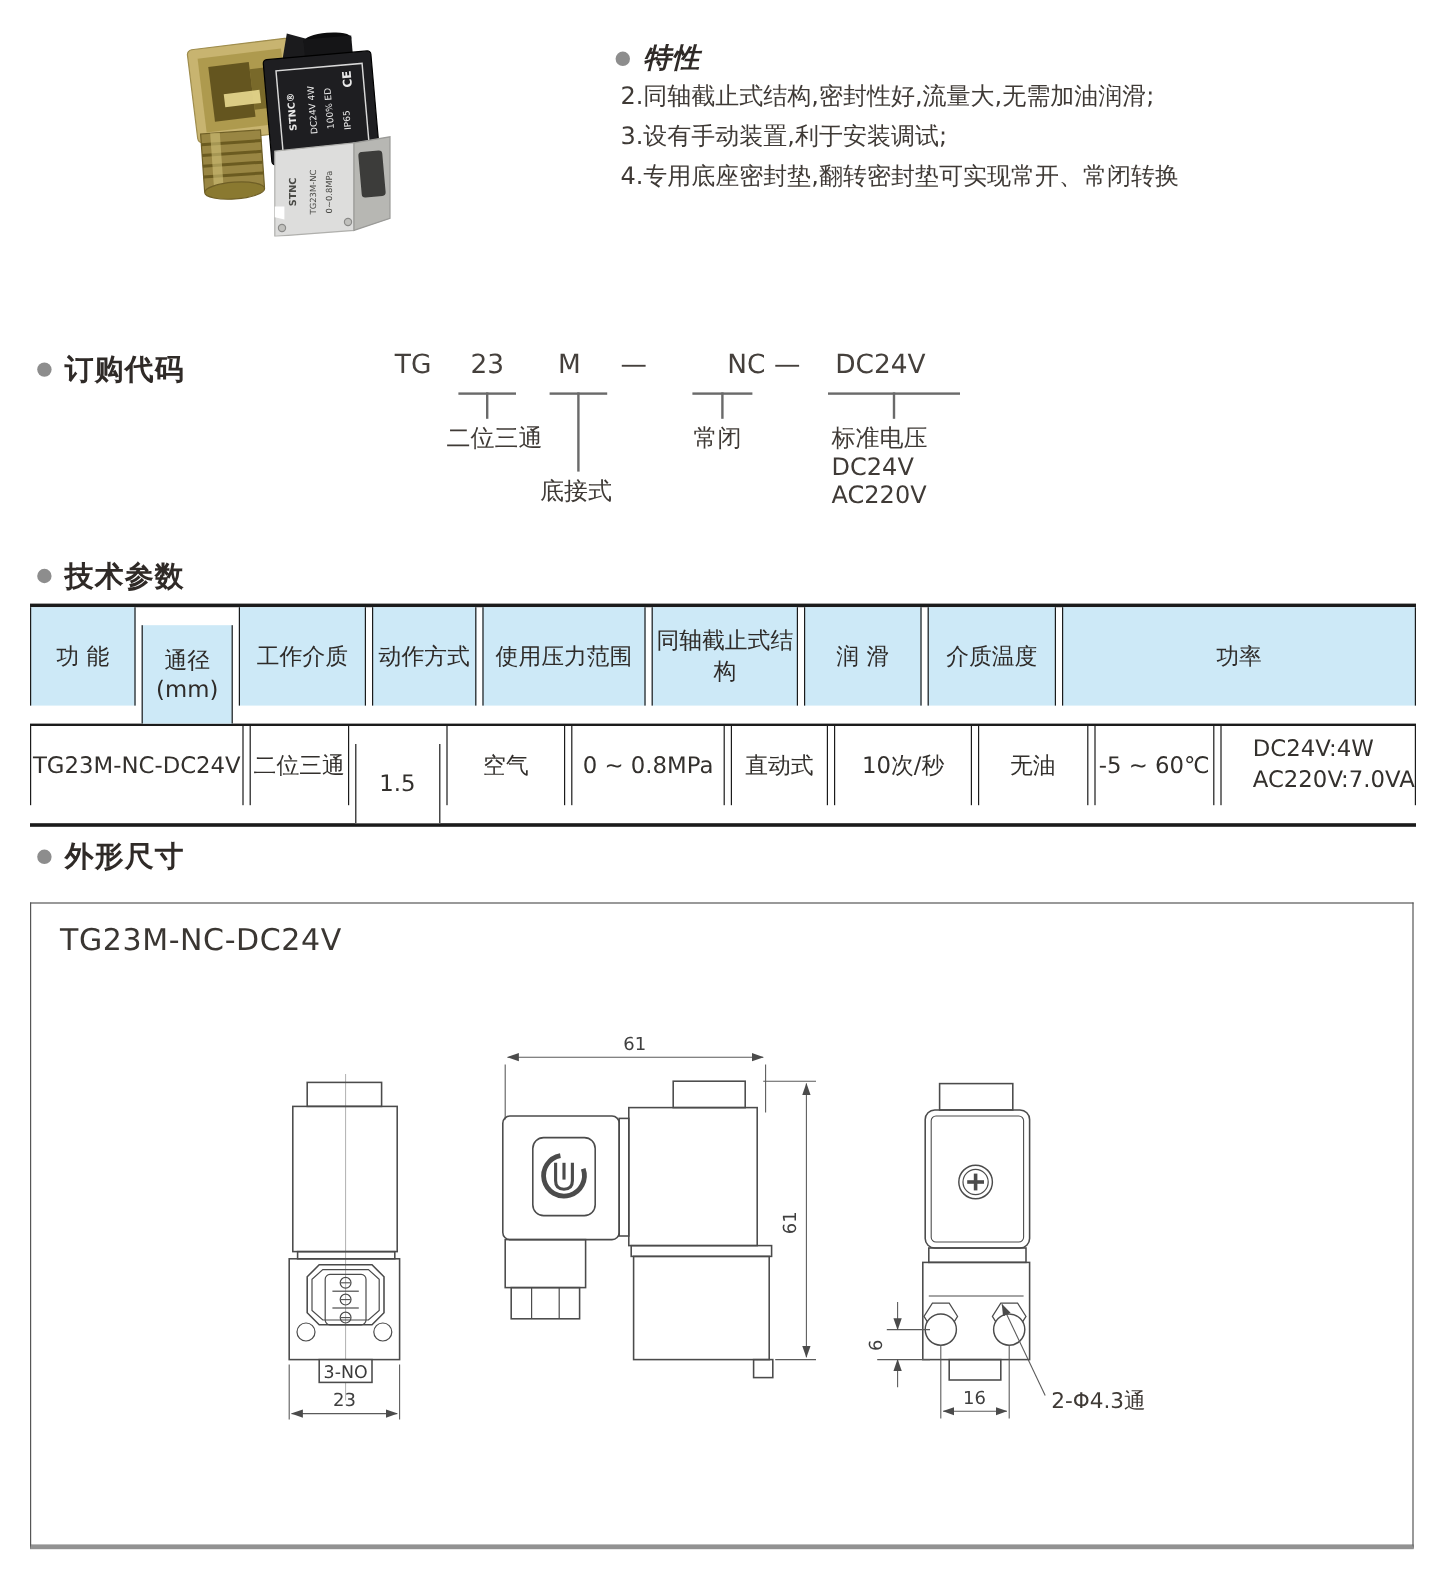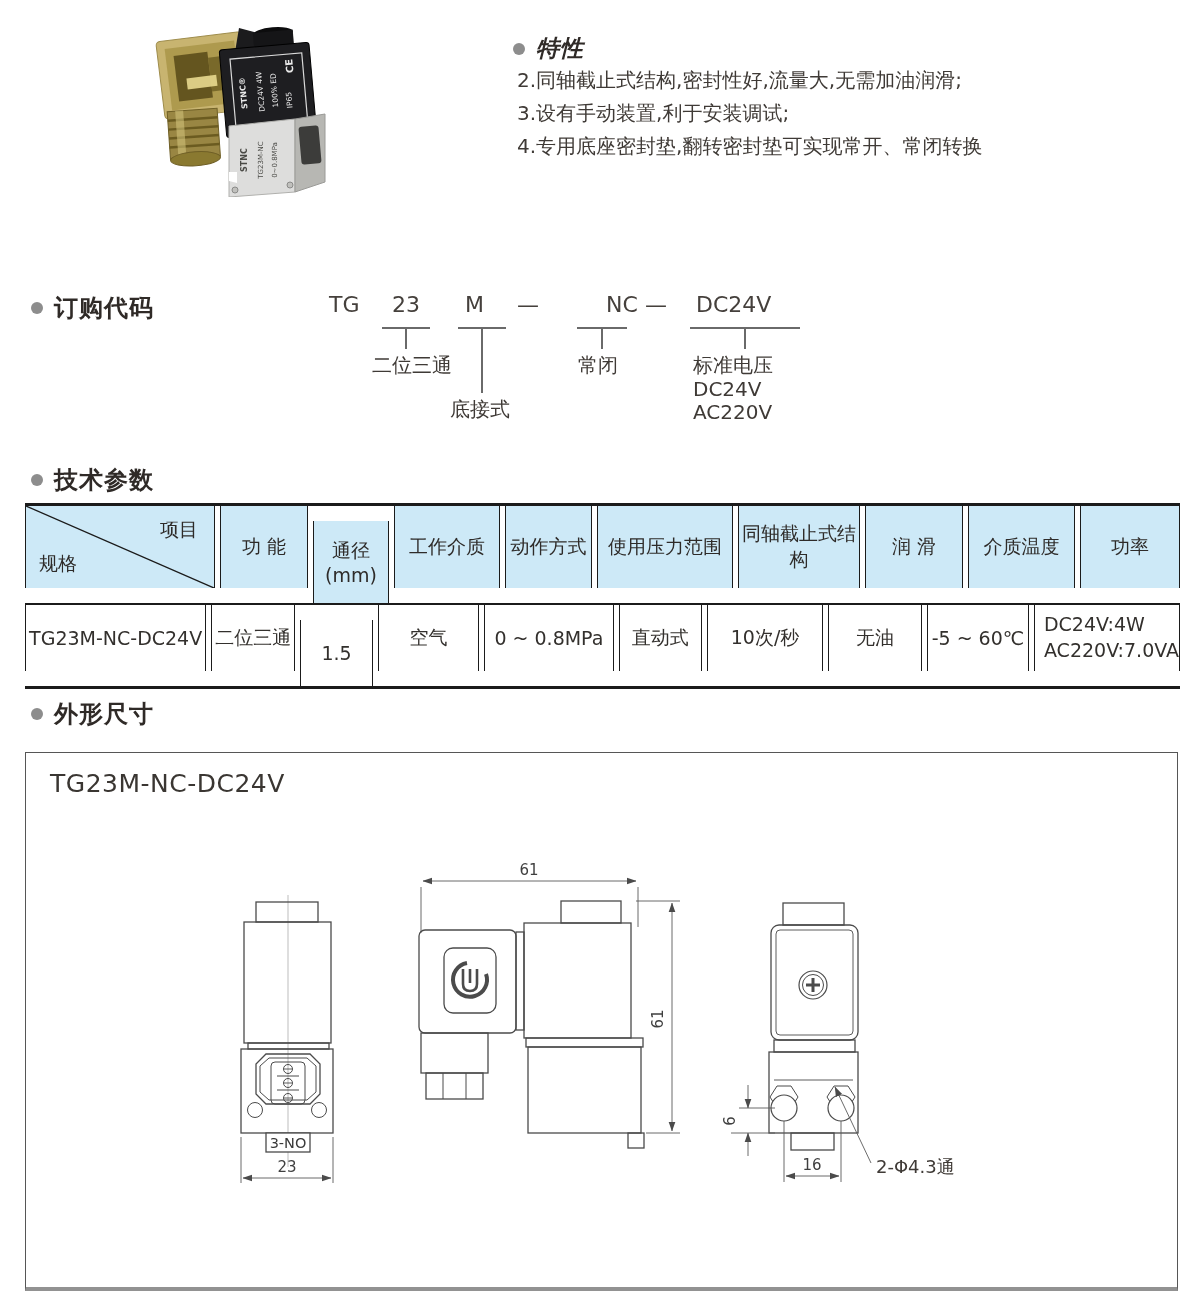--- a/index.html
+++ b/index.html
@@ -141,13 +141,6 @@
 
 <div class="ptable">
   <div class="trow thead">
-    <div class="cell c0 diag">
-      <svg class="diagline" viewBox="0 0 100 100" preserveAspectRatio="none">
-        <line x1="0" y1="0" x2="100" y2="100" stroke="#1b1b1b" stroke-width="1.3" vector-effect="non-scaling-stroke"></line>
-      </svg>
-      <span class="diag-top">项目</span>
-      <span class="diag-bottom">规格</span>
-    </div>
     <div class="cell c1">
       <div>功 能</div>
         <div></div>

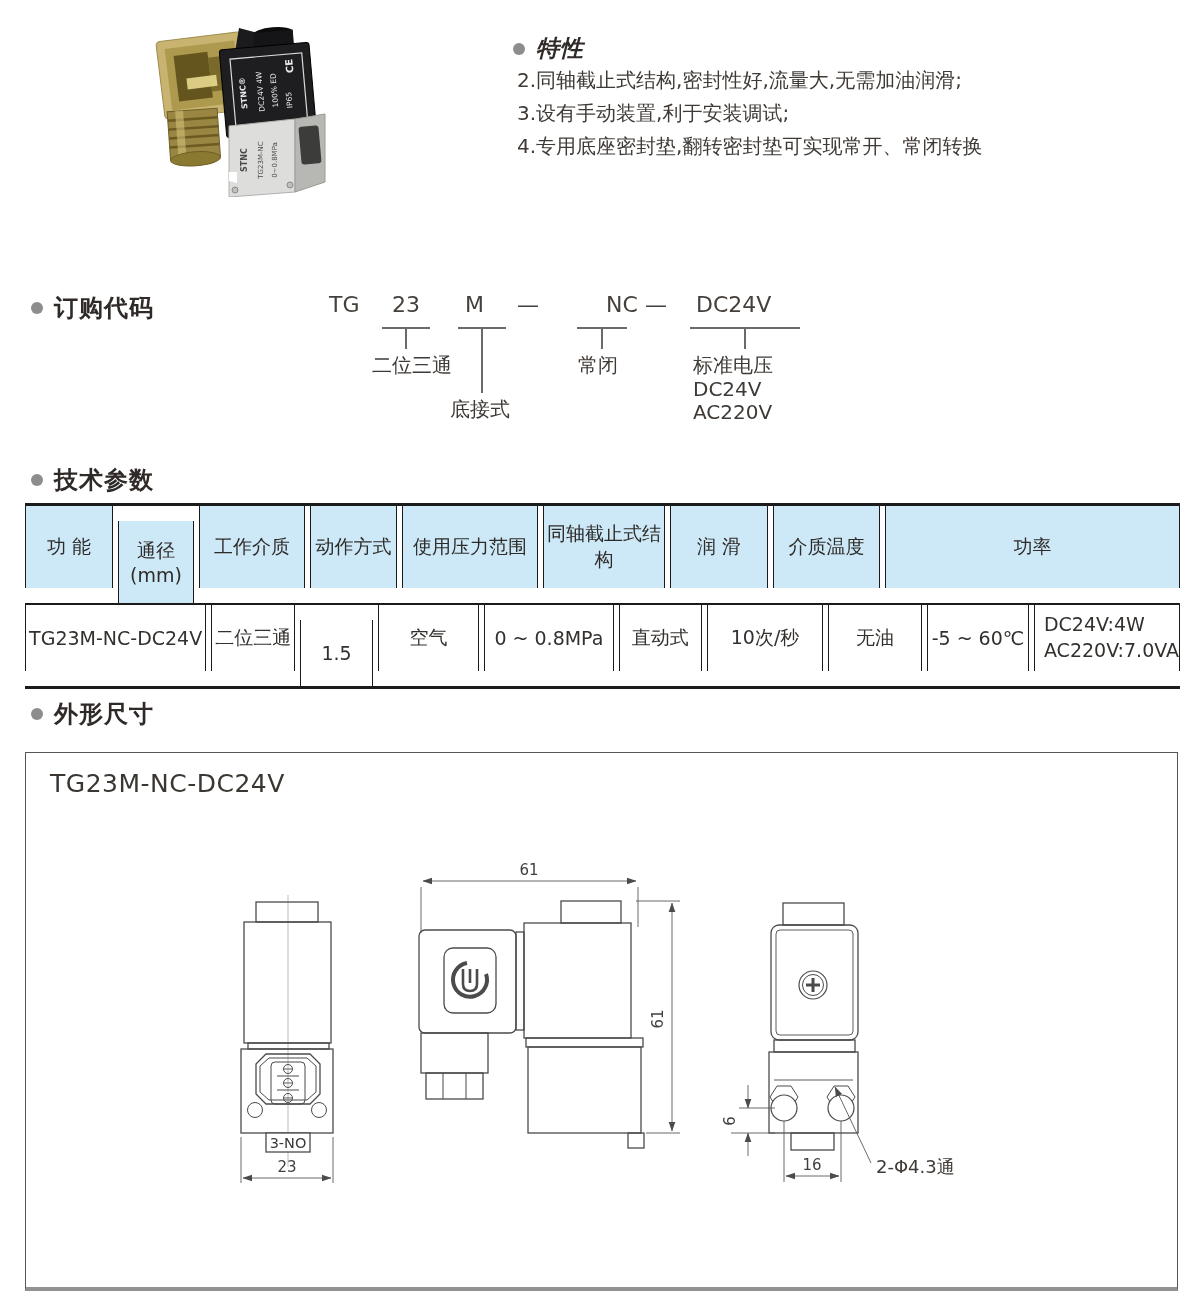--- a/index.html
+++ b/index.html
@@ -35,7 +35,7 @@
   .diag svg.diagline{position:absolute;inset:0;width:100%;height:100%;}
   .diag .diag-top{position:absolute;top:11px;right:16px;}
   .diag .diag-bottom{position:absolute;bottom:11px;left:13px;}
-  .power-cell{align-items:flex-start;text-align:left;padding-left:9px;font-size:17.5px;line-height:1.35;}
+  .power-cell{align-items:flex-start;text-align:left;padding-left:26px;font-size:17.5px;line-height:1.35;}
   
   .dims-box{position:absolute;left:25px;top:752px;width:1153px;height:539px;box-sizing:border-box;
             border:1.5px solid #565656;border-bottom:4px solid #929292;background:#fff;}

